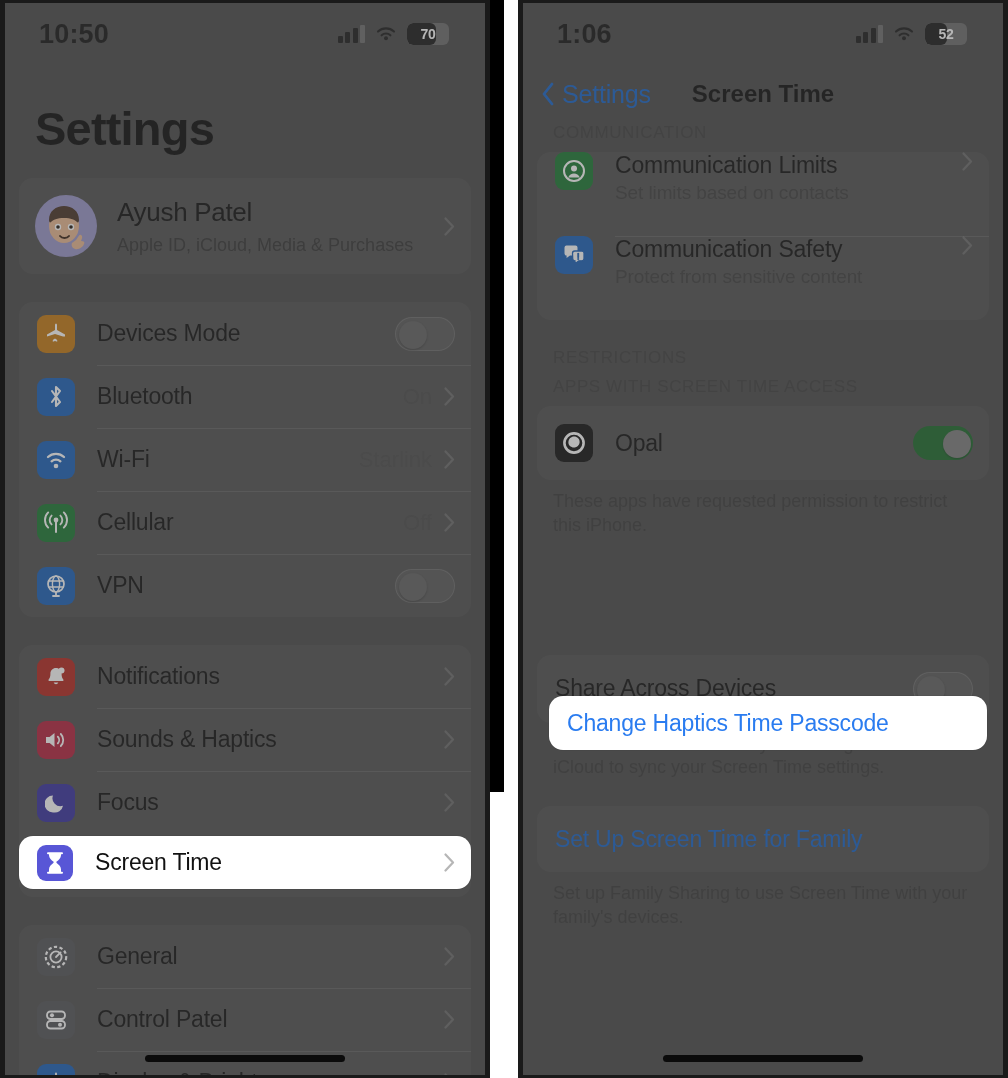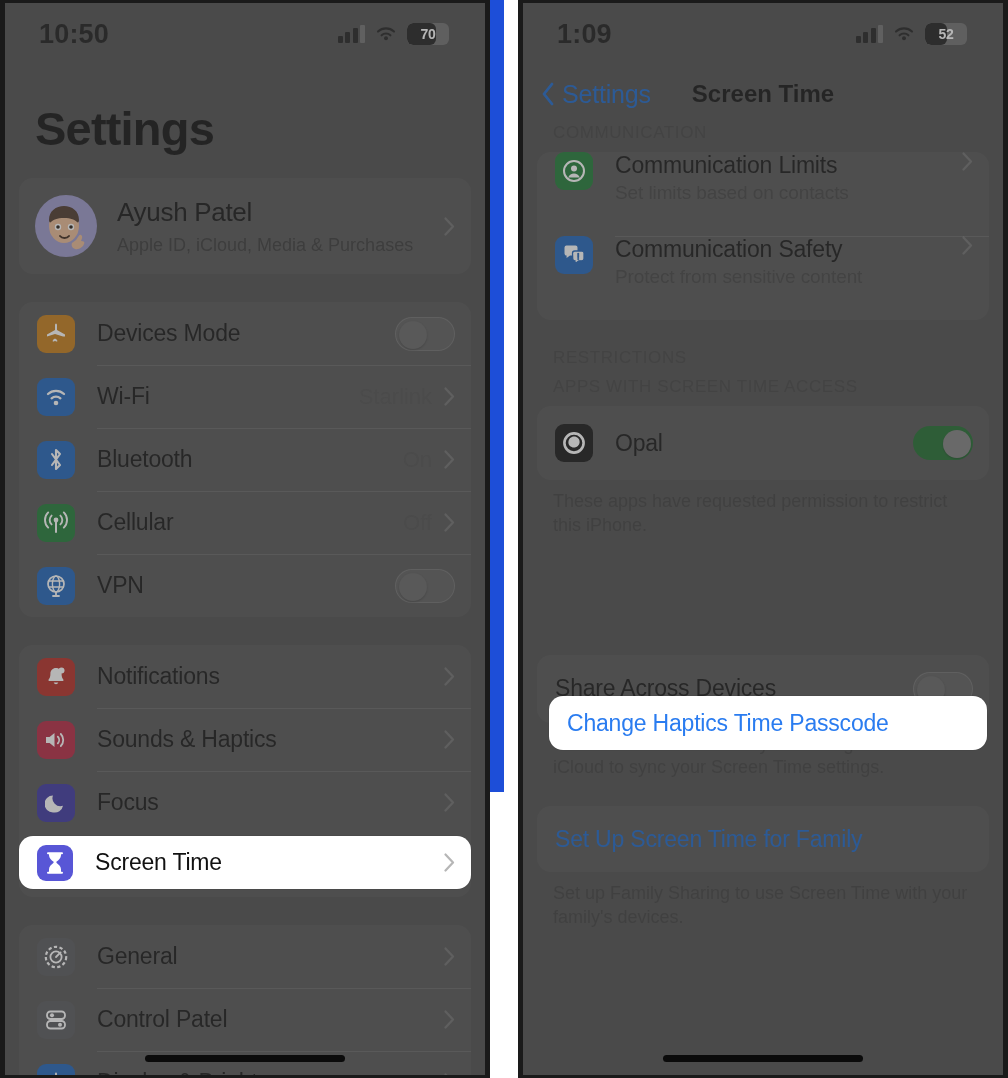--- a/index.html
+++ b/index.html
@@ -13,7 +13,7 @@
     position: relative;
     width: 1008px; height: 792px;
     display: flex;
-    background: #1d4ed8;
+    background: #000000;
   }
 
   

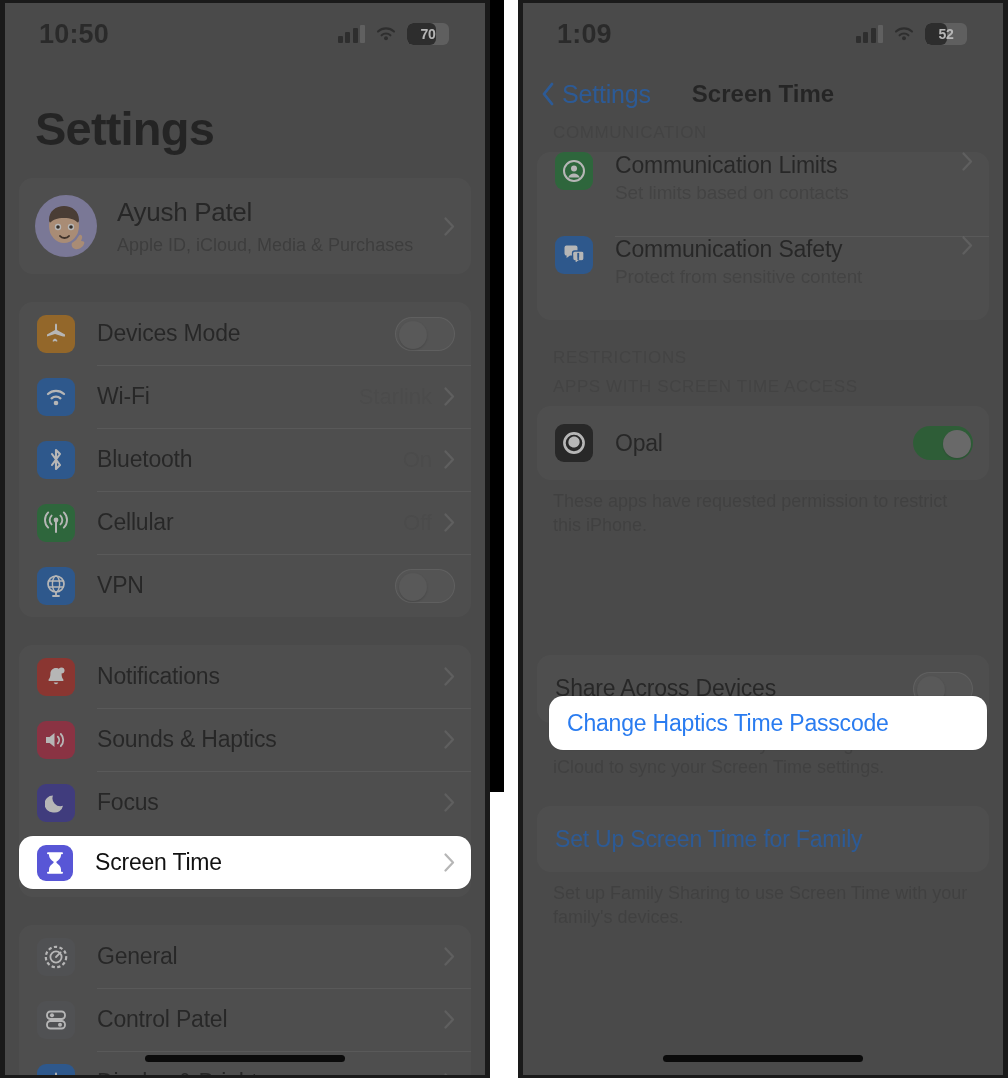--- a/index.html
+++ b/index.html
@@ -504,7 +504,7 @@
     <div class="dim">
 
       <div class="statusbar">
-        <div class="clock">1:09</div>
+        <div class="clock">1:06</div>
         <div class="status-icons">
           <span class="signal">
               <i></i>

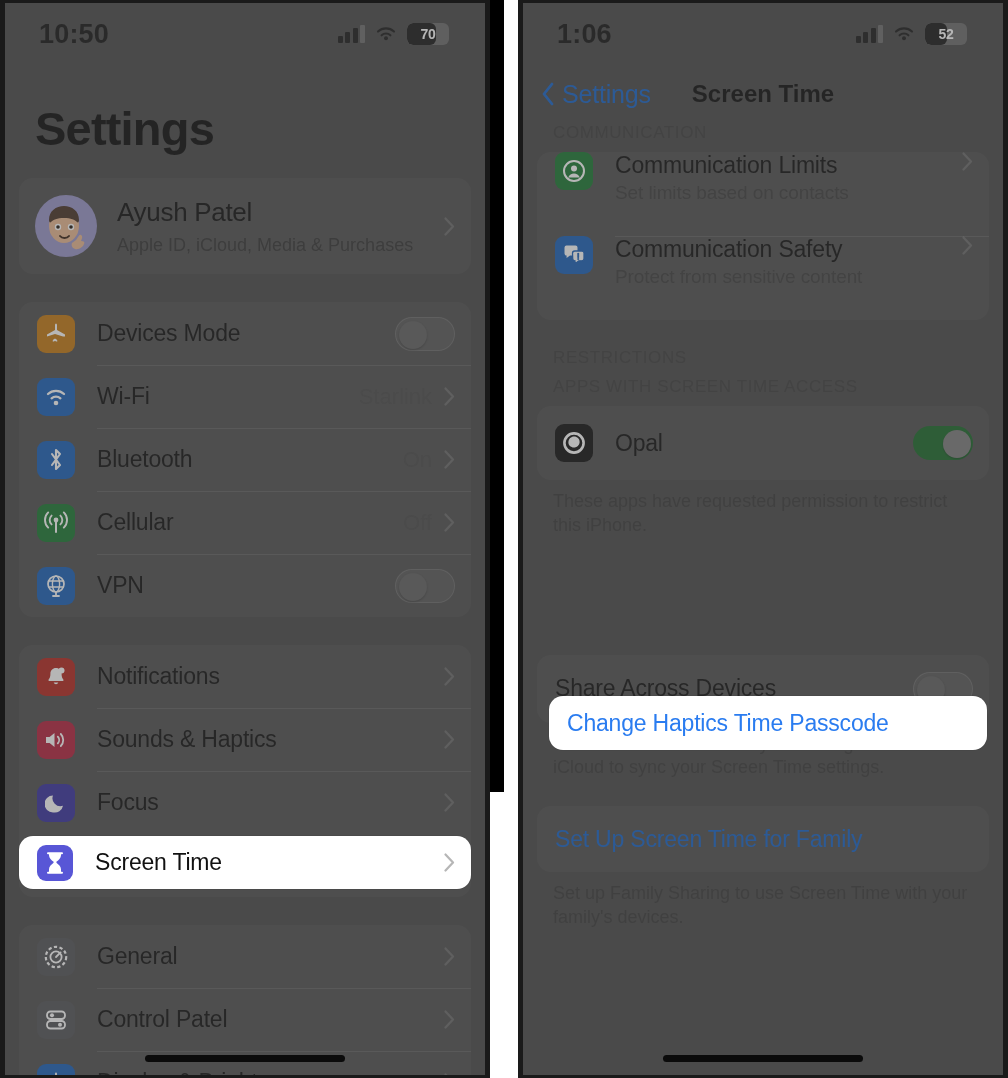--- a/index.html
+++ b/index.html
@@ -309,6 +309,21 @@
 
         <div class="row">
           <span class="appicon" style="background:#1d62b8">
+            <svg width="16" height="26" viewBox="0 0 16 26">
+                <path d="M4 7l8 11-4 4V3l4 4L4 18" stroke="#fff" stroke-width="2.1" fill="none" stroke-linejoin="round" stroke-linecap="round"></path>
+              </svg>
+          </span>
+          <span class="row-label">Bluetooth</span>
+          <span class="row-value">On</span>
+          <span class="chev">
+            <svg width="11" height="19" viewBox="0 0 11 19">
+                <path d="M1.5 1.5L9 9.5 1.5 17.5" stroke="#6e6e6e" stroke-width="2.2" fill="none" stroke-linecap="round" stroke-linejoin="round"></path>
+              </svg>
+          </span>
+        </div>
+
+        <div class="row">
+          <span class="appicon" style="background:#1d62b8">
             <svg width="24" height="20" viewBox="0 0 24 20">
                 <circle cx="12" cy="16" r="2.3" fill="#fff"></circle>
                 <path d="M7.6 11.3a6.5 6.5 0 018.8 0" stroke="#fff" stroke-width="2.3" fill="none" stroke-linecap="round"></path>
@@ -317,21 +332,6 @@
           </span>
           <span class="row-label">Wi-Fi</span>
           <span class="row-value">Starlink</span>
-          <span class="chev">
-            <svg width="11" height="19" viewBox="0 0 11 19">
-                <path d="M1.5 1.5L9 9.5 1.5 17.5" stroke="#6e6e6e" stroke-width="2.2" fill="none" stroke-linecap="round" stroke-linejoin="round"></path>
-              </svg>
-          </span>
-        </div>
-
-        <div class="row">
-          <span class="appicon" style="background:#1d62b8">
-            <svg width="16" height="26" viewBox="0 0 16 26">
-                <path d="M4 7l8 11-4 4V3l4 4L4 18" stroke="#fff" stroke-width="2.1" fill="none" stroke-linejoin="round" stroke-linecap="round"></path>
-              </svg>
-          </span>
-          <span class="row-label">Bluetooth</span>
-          <span class="row-value">On</span>
           <span class="chev">
             <svg width="11" height="19" viewBox="0 0 11 19">
                 <path d="M1.5 1.5L9 9.5 1.5 17.5" stroke="#6e6e6e" stroke-width="2.2" fill="none" stroke-linecap="round" stroke-linejoin="round"></path>

